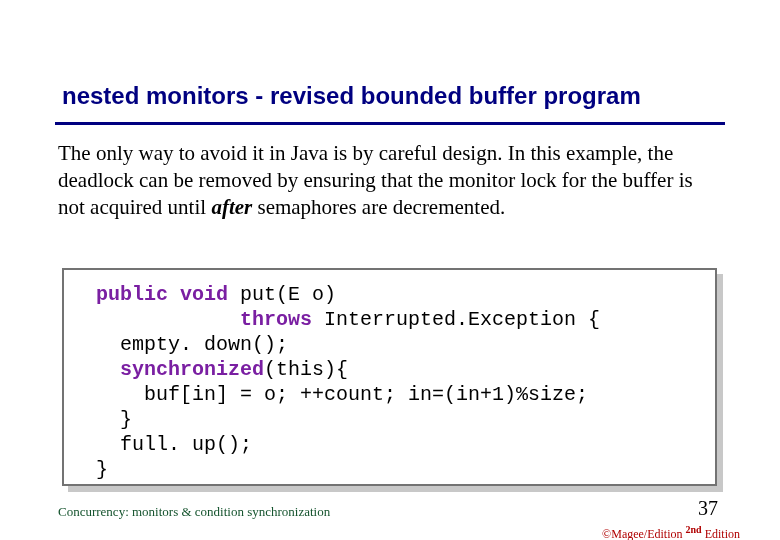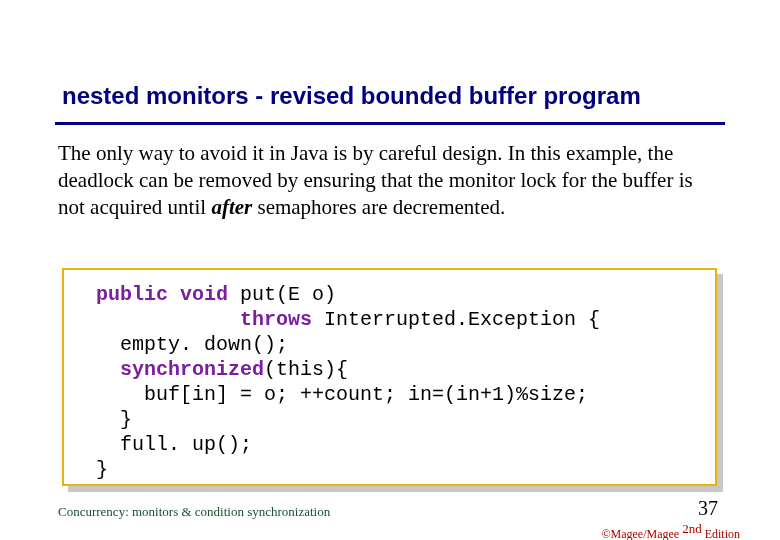--- a/index.html
+++ b/index.html
@@ -62,7 +62,7 @@
     width: 655px;
     height: 218px;
     background: #fff;
-    border: 2px solid #eab308;
+    border: 2px solid #737373;
     box-sizing: border-box;
     padding: 12px 10px 10px 32px;
     font-family: "Courier New", Courier, monospace;

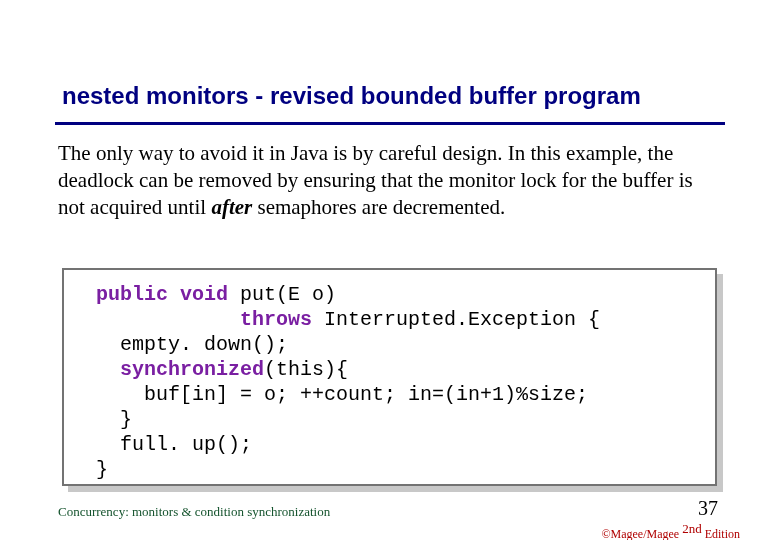--- a/index.html
+++ b/index.html
@@ -125,7 +125,7 @@
   <div class="footer-left">Concurrency: monitors &amp; condition synchronization</div>
   <div class="footer-pagenum">37</div>
   <div class="footer-credit">
-    <span>©Magee/Magee </span><sup>2nd</sup><span> Edition</span>
+    <span>©Magee/Edition </span><sup>2nd</sup><span> Edition</span>
   </div>
 
 </div>

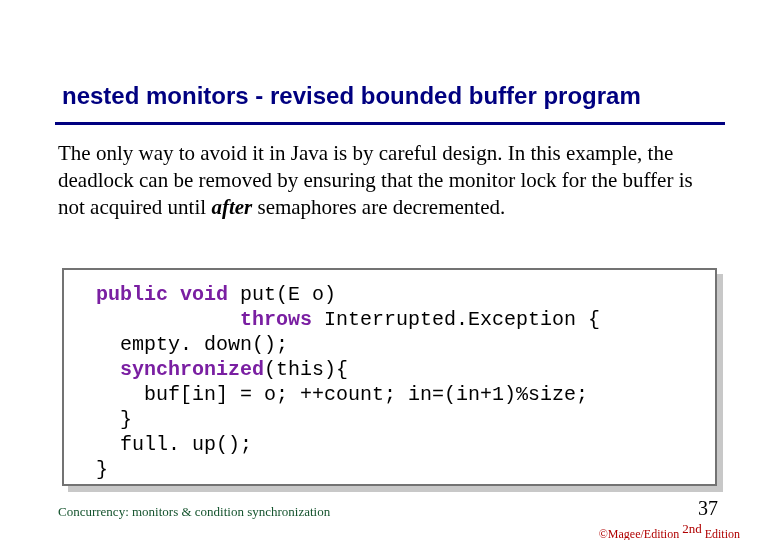--- a/index.html
+++ b/index.html
@@ -97,7 +97,8 @@
     color: #b00000;
   }
   .footer-credit sup {
-    font-size: 13px;
+    font-size: 10px;
+    font-weight: bold;
   }
 </style>
 </head>

